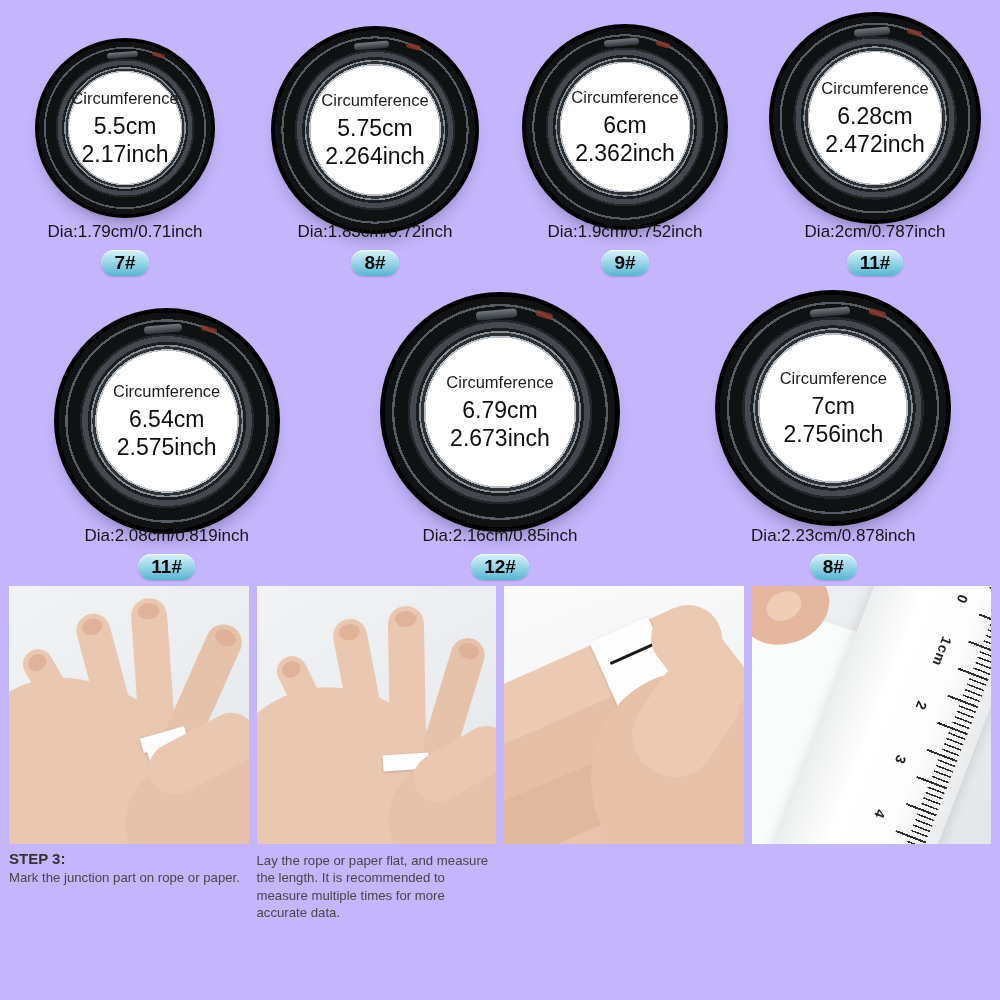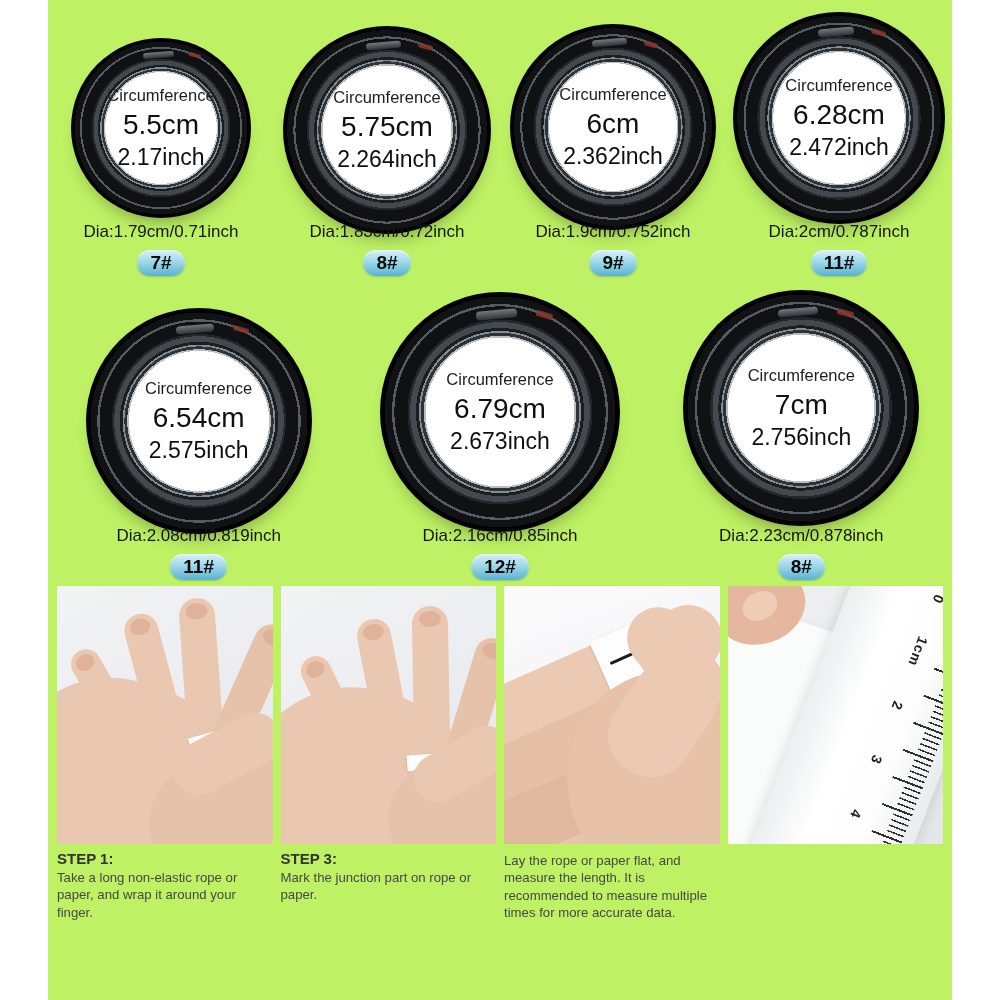--- a/index.html
+++ b/index.html
@@ -3,7 +3,7 @@
 <meta charset="utf-8">
 <style>
   html,body{margin:0;padding:0;background:#fff;}
-  .canvas{width:904px;height:1000px;position:relative;margin:0 auto;background:#bef264;overflow:hidden;
+  .canvas{width:1000px;height:1000px;position:relative;margin:0 auto;background:#c4b5fd;overflow:hidden;
           font-family:"Liberation Sans", sans-serif;color:#111;}
 
   

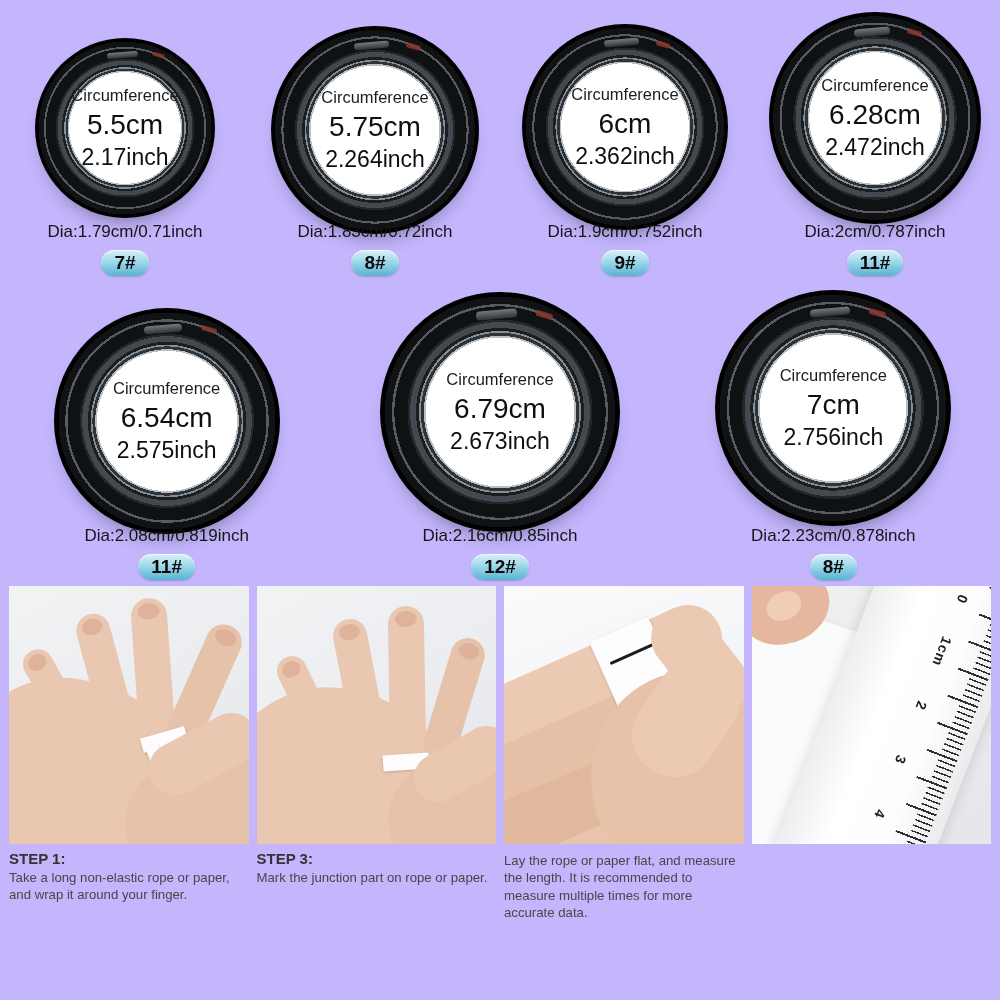--- a/index.html
+++ b/index.html
@@ -44,7 +44,7 @@
   .ring-text{position:absolute;inset:19%;display:flex;flex-direction:column;align-items:center;
     justify-content:center;text-align:center;line-height:1.22;}
   .circ-label{font-size:16.5px;color:#1c1c1c;white-space:nowrap;}
-  .circ-cm{font-size:28px;color:#0f0f0f;white-space:nowrap;margin-top:3px;}
+  .circ-cm{font-size:23px;color:#0f0f0f;white-space:nowrap;margin-top:3px;}
   .circ-inch{font-size:23px;color:#0f0f0f;white-space:nowrap;}
 
   .dia{position:absolute;bottom:40px;font-size:17px;color:#151515;white-space:nowrap;}

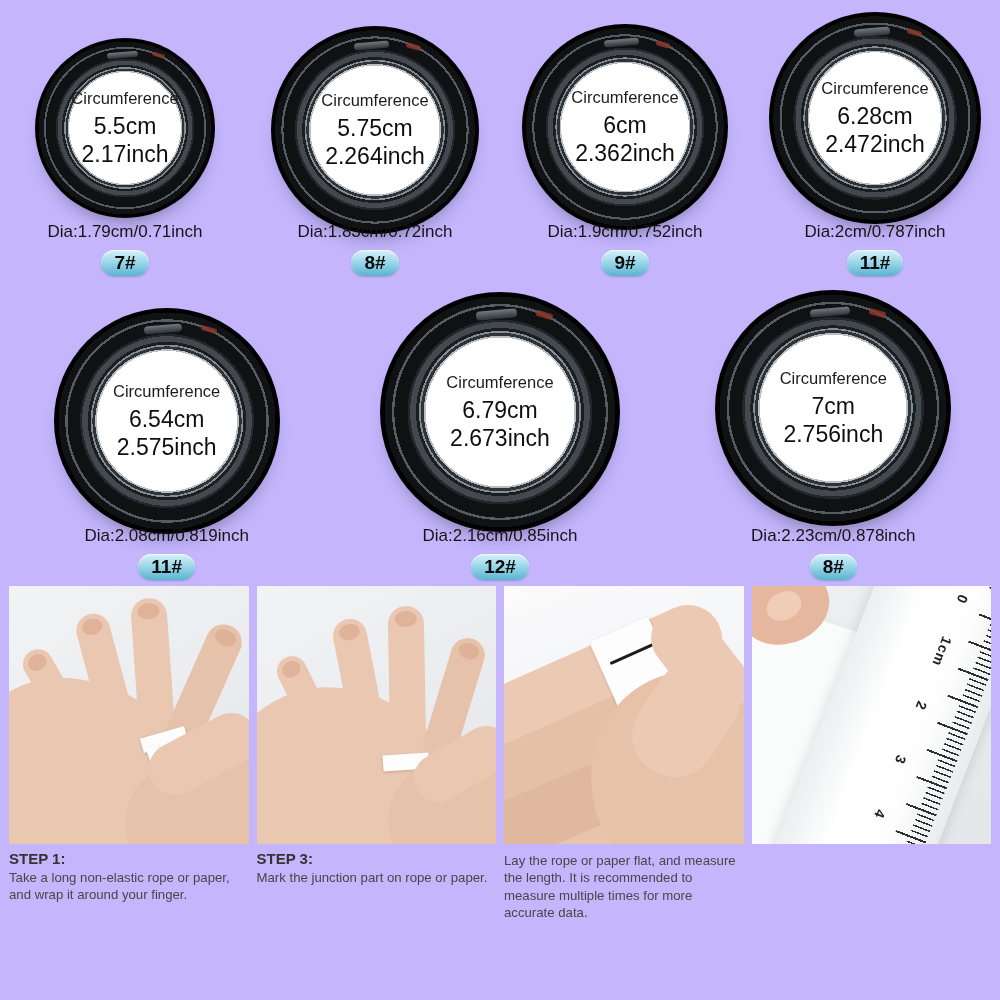--- a/index.html
+++ b/index.html
@@ -270,10 +270,6 @@
 
   <div class="cols steps">
     <div class="step">
-      <div class="step-title">STEP 1:</div>
-      <div class="step-text">Take a long non-elastic rope or paper, and wrap it around your finger.</div>
-    </div>
-    <div class="step">
       <div class="step-title">STEP 3:</div>
       <div class="step-text">Mark the junction part on rope or paper.</div>
     </div>

